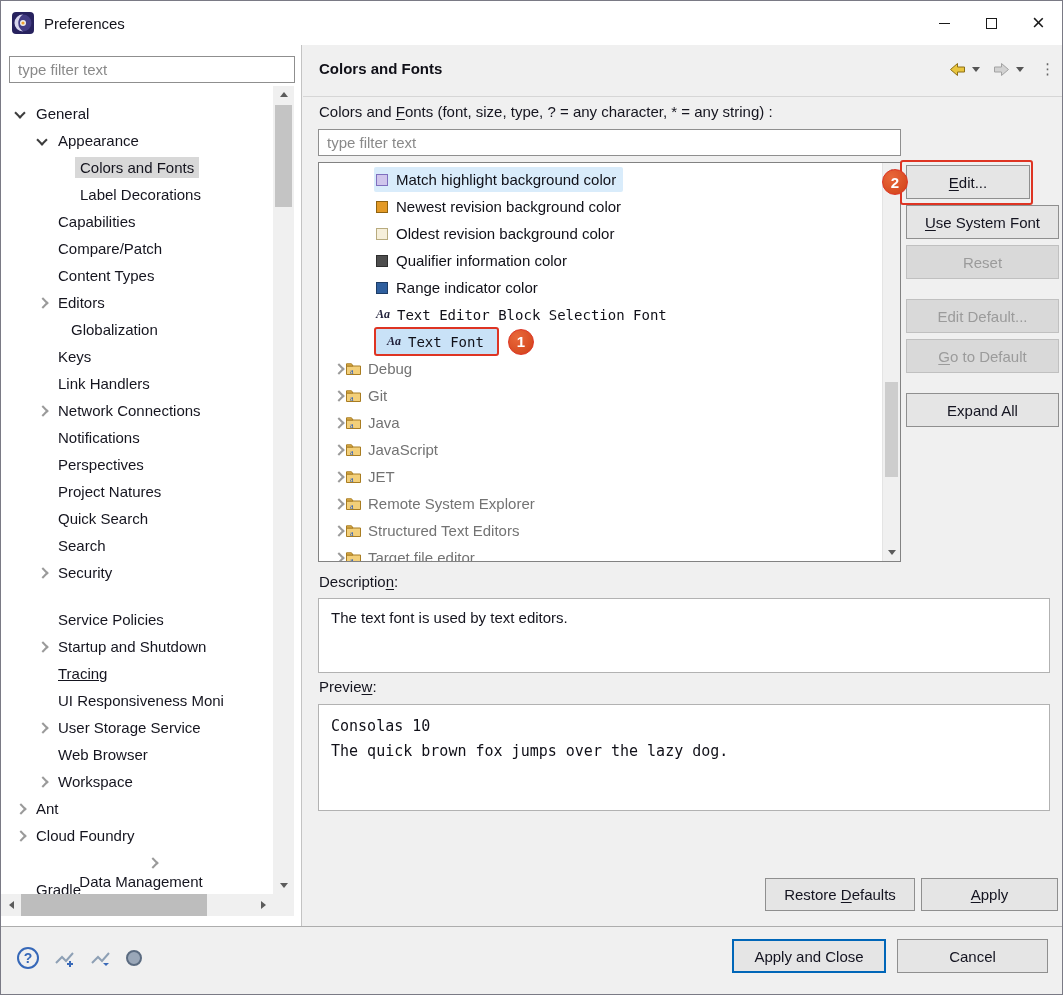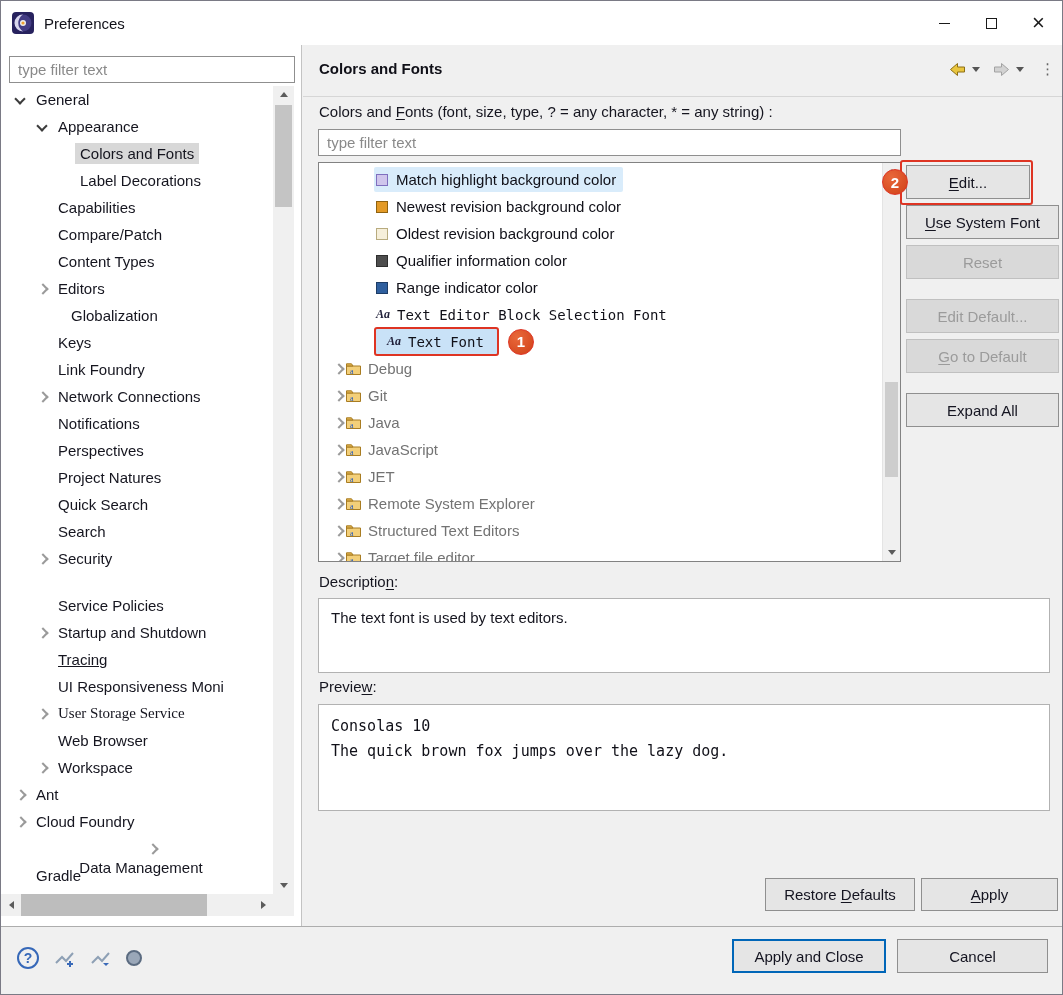--- a/index.html
+++ b/index.html
@@ -22,7 +22,7 @@
   .left-panel{position:absolute;top:44px;left:0;width:301px;bottom:68px;background:#fff;border-right:1px solid #c3c3c3}
   .lfilter{position:absolute;left:8px;top:11px;width:286px;height:27px;border:1px solid #8f8f8f;padding:0 8px;font-family:"Liberation Sans",sans-serif;font-size:15px;color:#222;background:#fff}
   .lfilter::placeholder{color:#8a8a8a}
-  .tree{position:absolute;top:41px;left:0;width:272px;height:808px;overflow:hidden}
+  .tree{position:absolute;top:55px;left:0;width:272px;height:808px;overflow:hidden}
   .trow{height:27px;display:flex;align-items:center;white-space:nowrap}
   .chev{flex:0 0 22px;height:100%;position:relative}
   .chev.expanded::after{content:"";position:absolute;left:7px;top:9px;width:6px;height:6px;border-right:2px solid #3c3c3c;border-bottom:2px solid #3c3c3c;transform:rotate(45deg)}

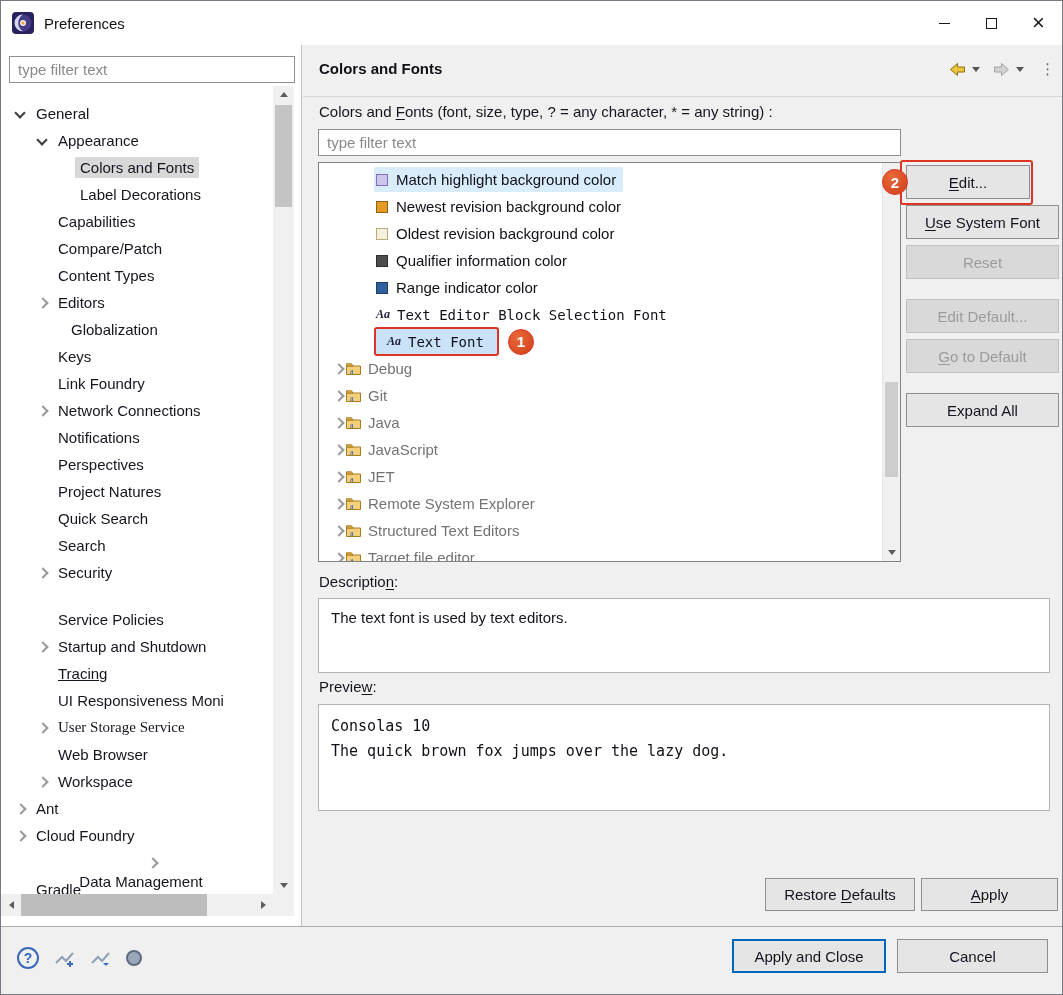--- a/index.html
+++ b/index.html
@@ -170,7 +170,7 @@
       </div>
       <div class="trow" style="padding-left: 30px;">
         <span class="chev"></span>
-        <span class="tlab">Link Foundry</span>
+        <span class="tlab">Link Handlers</span>
       </div>
       <div class="trow" style="padding-left: 30px;">
         <span class="chev collapsed"></span>

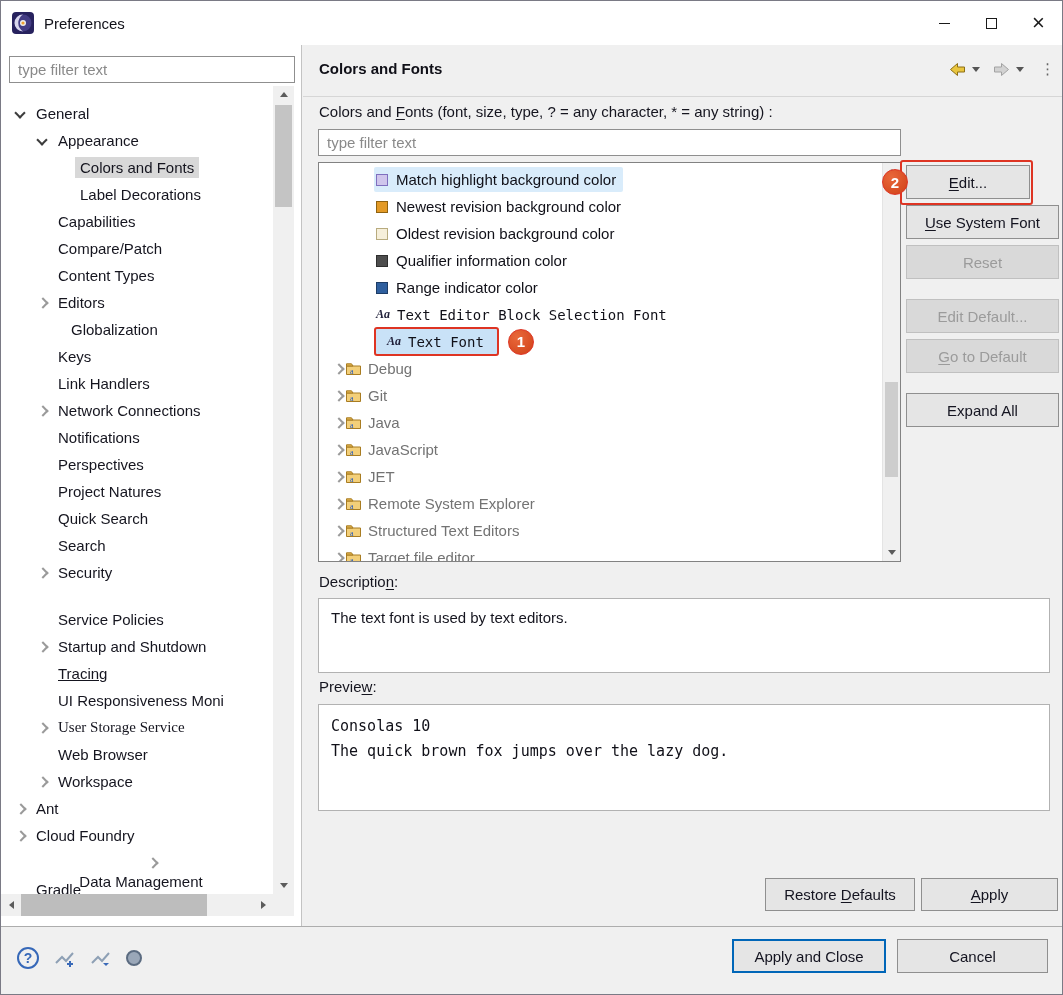--- a/index.html
+++ b/index.html
@@ -216,7 +216,7 @@
         <span class="chev"></span>
         <span class="tlab">UI Responsiveness Moni</span>
       </div>
-      <div class="trow" style="padding-left: 30px; font-family: Liberation Serif, serif;">
+      <div class="trow" style="padding-left: 30px;">
         <span class="chev collapsed"></span>
         <span class="tlab">User Storage Service</span>
       </div>

